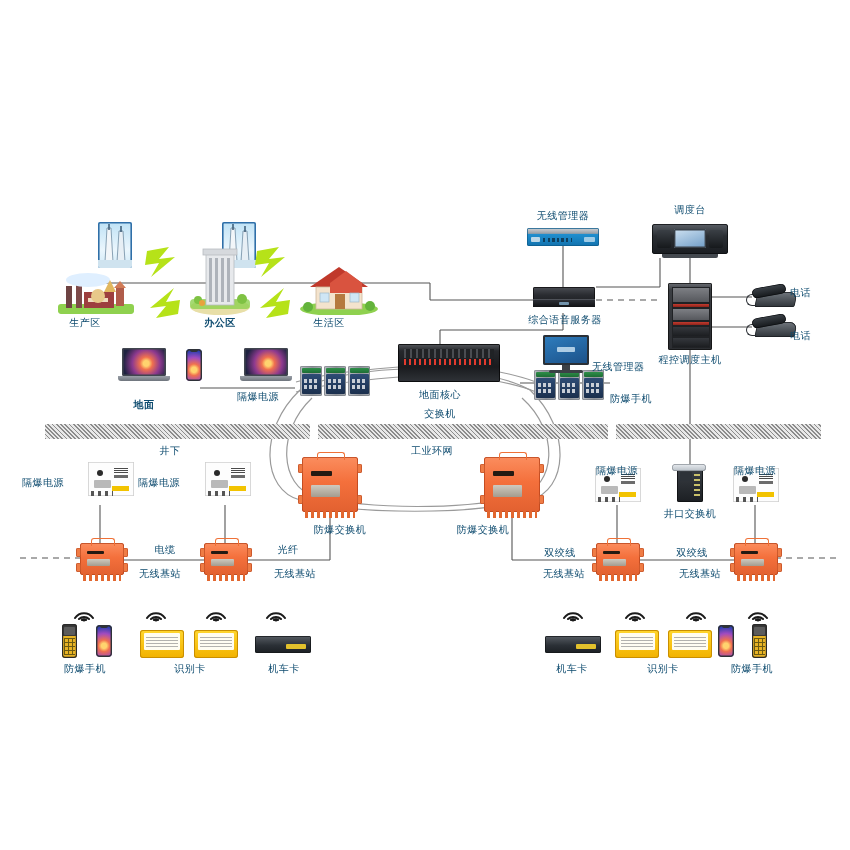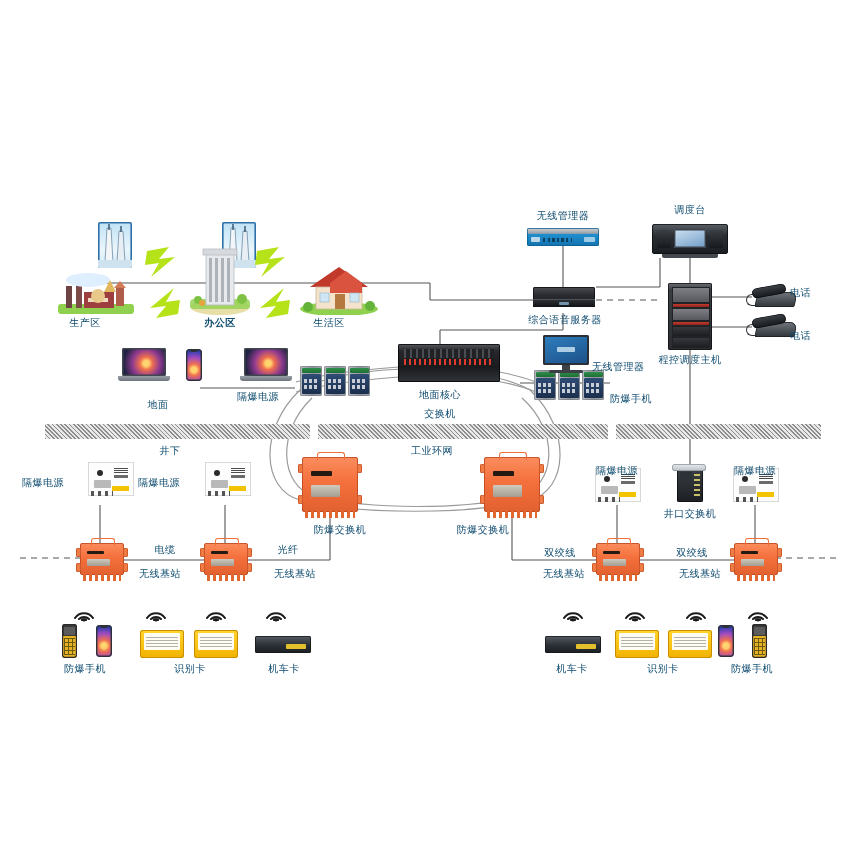--- a/index.html
+++ b/index.html
@@ -360,7 +360,7 @@
     <div class="scr"></div>
       <div class="base"></div>
   </div>
-  <div class="lbl c" style="left:158px;top:400px;">地面</div>
+  <div class="lbl c" style="left:144px;top:400px;font-weight:bold;">地面</div>
 
   <div class="isw" style="left:300px;top:366px;">
     <div class="top"></div>

